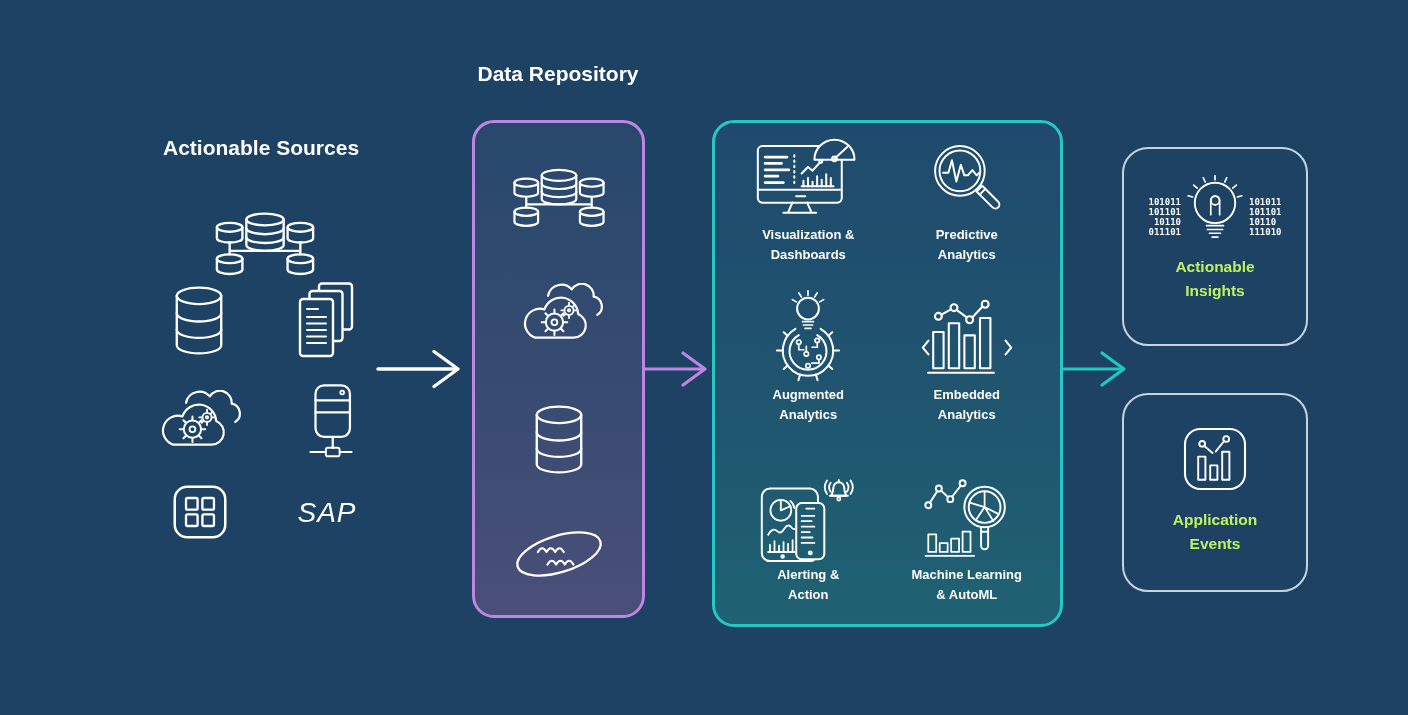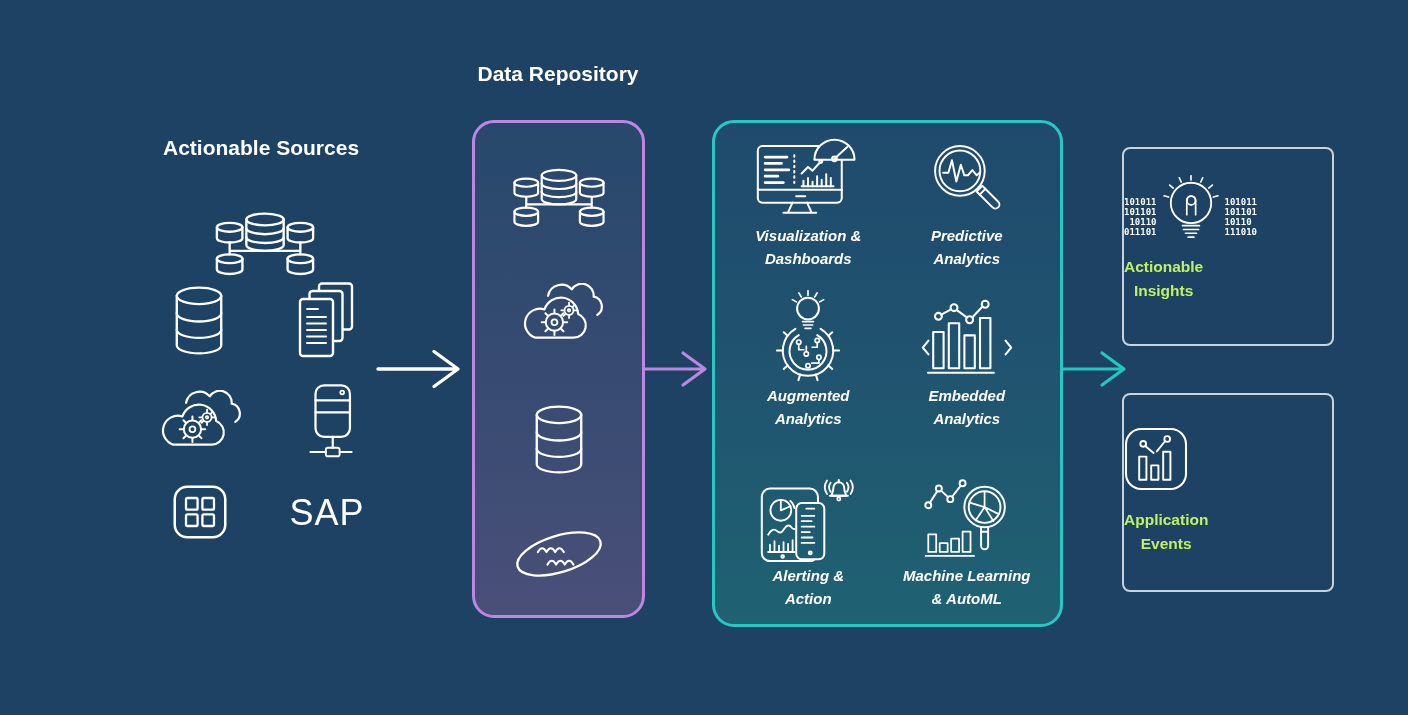--- a/index.html
+++ b/index.html
@@ -23,8 +23,8 @@
   .ma-icon{height:86px;margin-top:12px;display:flex;align-items:center;justify-content:center;}
   .ma-label{margin-top:4px;font-size:15px;font-weight:700;line-height:1.5;text-align:center;
             white-space:pre-line;color:#FFFFFF;font-style:italic;}
-  .out-box{position:absolute;left:1122px;width:212px;height:199px;border:2px solid #C7D3DD;
-           border-radius:8px;box-sizing:border-box;display:flex;flex-direction:column;align-items:flex-start;}
+  .out-box{position:absolute;left:1122px;width:186px;height:199px;border:2px solid #C7D3DD;
+           border-radius:26px;box-sizing:border-box;display:flex;flex-direction:column;align-items:center;}
   .out-label{font-size:15.5px;font-weight:700;line-height:1.55;text-align:center;white-space:pre-line;color:#bef264;}
   .bulb-binary{display:flex;align-items:flex-start;margin-top:26px;}
   .binary{font-family:"DejaVu Sans Mono",monospace;font-size:9px;font-weight:700;line-height:1.12;

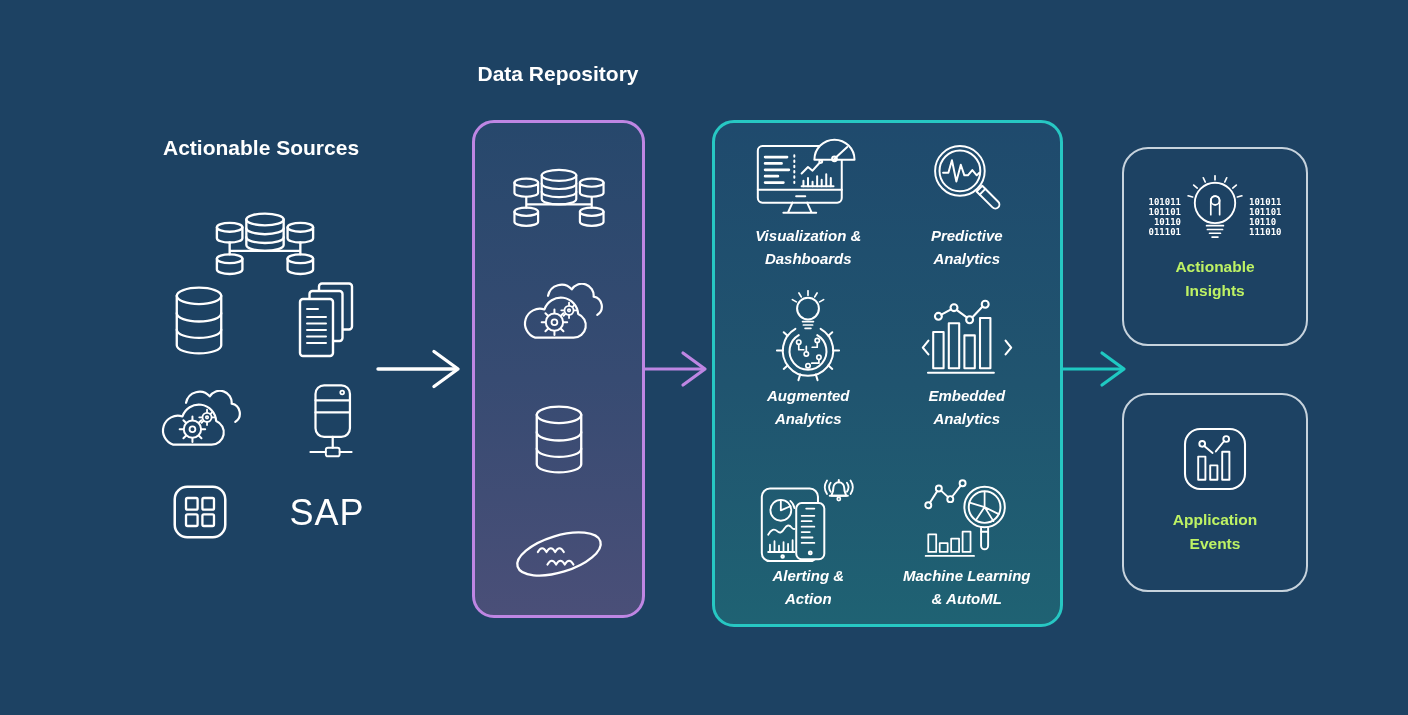--- a/index.html
+++ b/index.html
@@ -21,8 +21,8 @@
   .ma-cell{display:flex;flex-direction:column;align-items:center;}
   .ma-cell.r3{padding-top:16px;}
   .ma-icon{height:86px;margin-top:12px;display:flex;align-items:center;justify-content:center;}
-  .ma-label{margin-top:4px;font-size:15px;font-weight:700;line-height:1.5;text-align:center;
-            white-space:pre-line;color:#FFFFFF;font-style:italic;}
+  .ma-label{margin-top:4px;font-size:13px;font-weight:700;line-height:1.5;text-align:center;
+            white-space:pre-line;color:#FFFFFF;}
   .out-box{position:absolute;left:1122px;width:186px;height:199px;border:2px solid #C7D3DD;
            border-radius:26px;box-sizing:border-box;display:flex;flex-direction:column;align-items:center;}
   .out-label{font-size:15.5px;font-weight:700;line-height:1.55;text-align:center;white-space:pre-line;color:#bef264;}

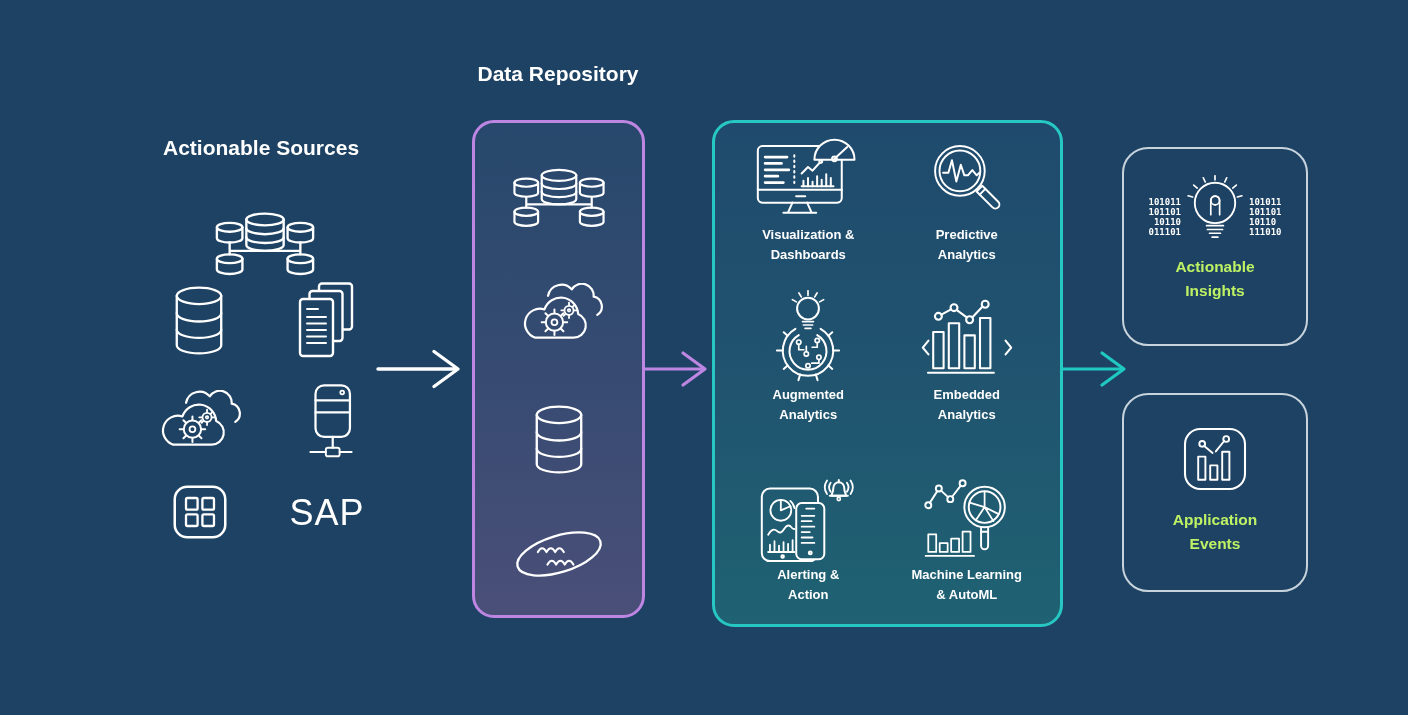--- a/index.html
+++ b/index.html
@@ -9,7 +9,7 @@
   .cc{transform:translate(-50%,-50%);}
   .sec-title{position:absolute;font-size:21px;font-weight:700;color:#FFFFFF;white-space:nowrap;}
   .sec-title.center{transform:translateX(-50%);}
-  .sap{position:absolute;font-size:36px;font-weight:400;letter-spacing:1px;color:#FFFFFF;}
+  .sap{position:absolute;font-size:28px;font-weight:400;letter-spacing:1px;color:#FFFFFF;font-style:italic;}
   .repo-box{position:absolute;left:472px;top:120px;width:173px;height:498px;border:3px solid #BE86E3;
             border-radius:22px;box-sizing:border-box;
             background:linear-gradient(180deg,#27486C 0%,#374B72 52%,#4A4F78 100%);}

